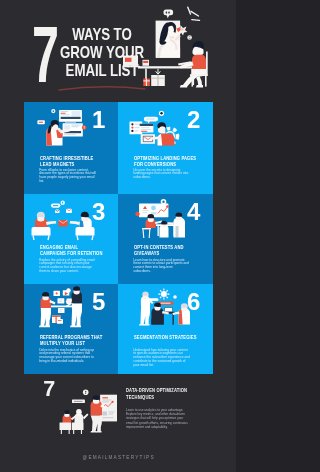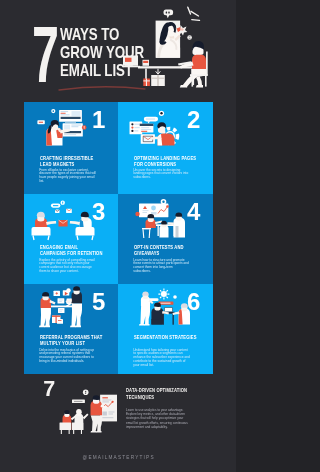--- a/index.html
+++ b/index.html
@@ -9,7 +9,7 @@
 
 .hdr{position:absolute;left:0;top:0;width:236px;height:102px;overflow:hidden;}
 .hdr-num{position:absolute;left:32px;top:24px;width:30px;height:60px;}
-.hdr-lines{position:absolute;left:60px;top:26.3px;}
+.hdr-lines{position:absolute;left:60px;top:26.3px;text-align:center;}
 .hdr-line{font-size:16.4px;line-height:17.8px;font-weight:700;color:#f4f2f0;letter-spacing:-0.1px;white-space:nowrap;transform:scaleX(.812);transform-origin:0 50%;}
 .hdr-ul{position:absolute;left:58px;top:77px;width:88px;height:6px;}
 .hdr-illu{position:absolute;left:123px;top:0px;width:113px;height:102px;}

